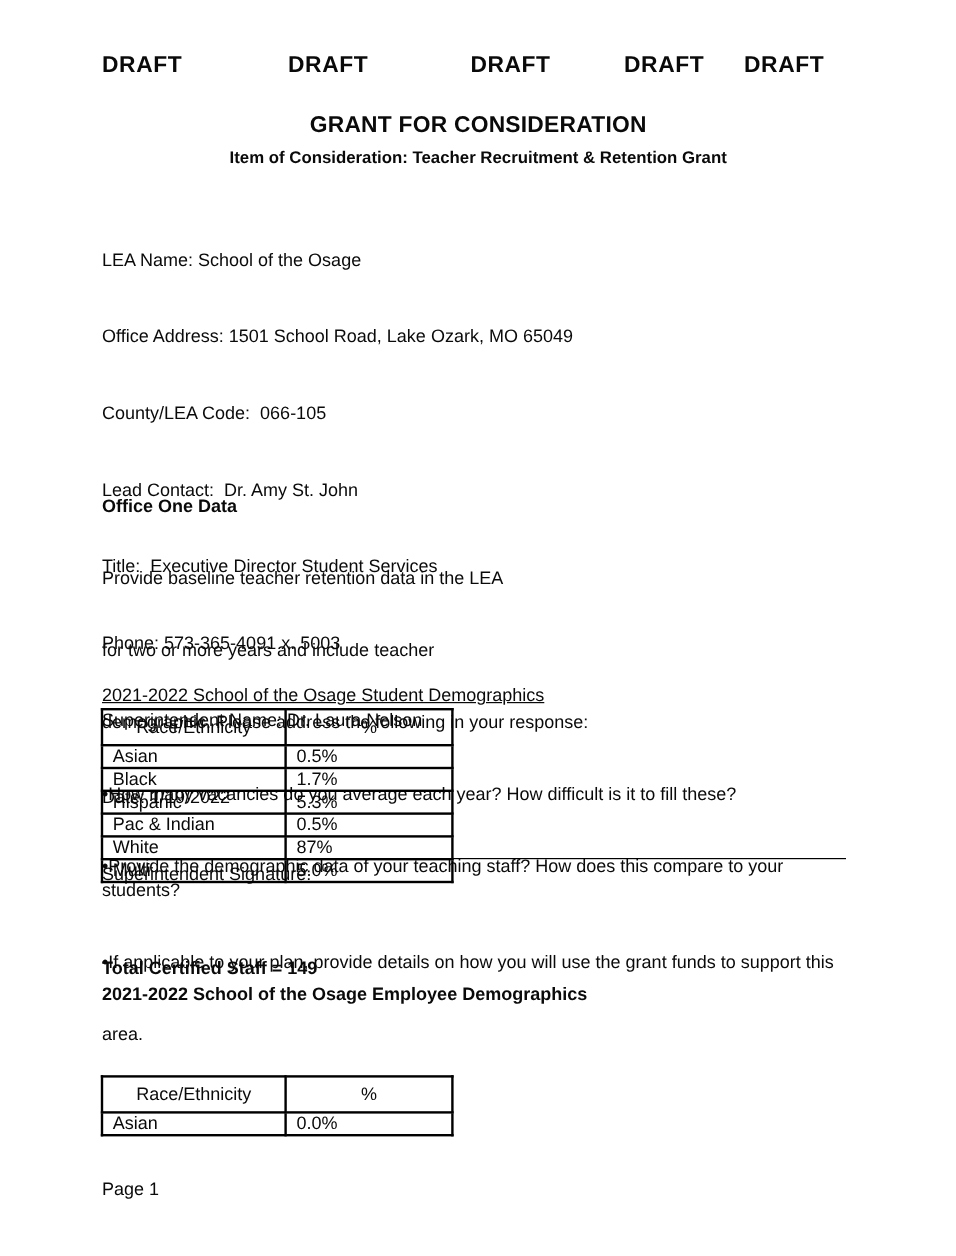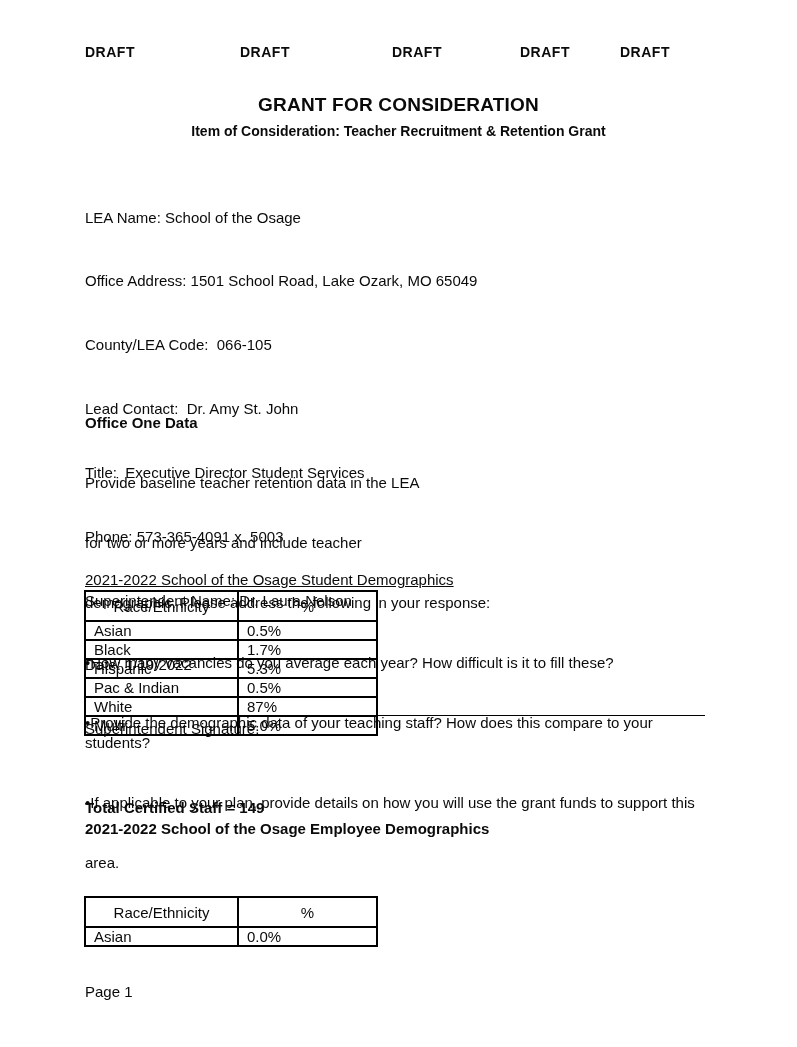--- a/index.html
+++ b/index.html
@@ -20,7 +20,7 @@
   .draft-row span {
     position: absolute;
     font-weight: bold;
-    font-size: 14px;
+    font-size: 19px;
     letter-spacing: 0.5px;
     white-space: nowrap;
   }

